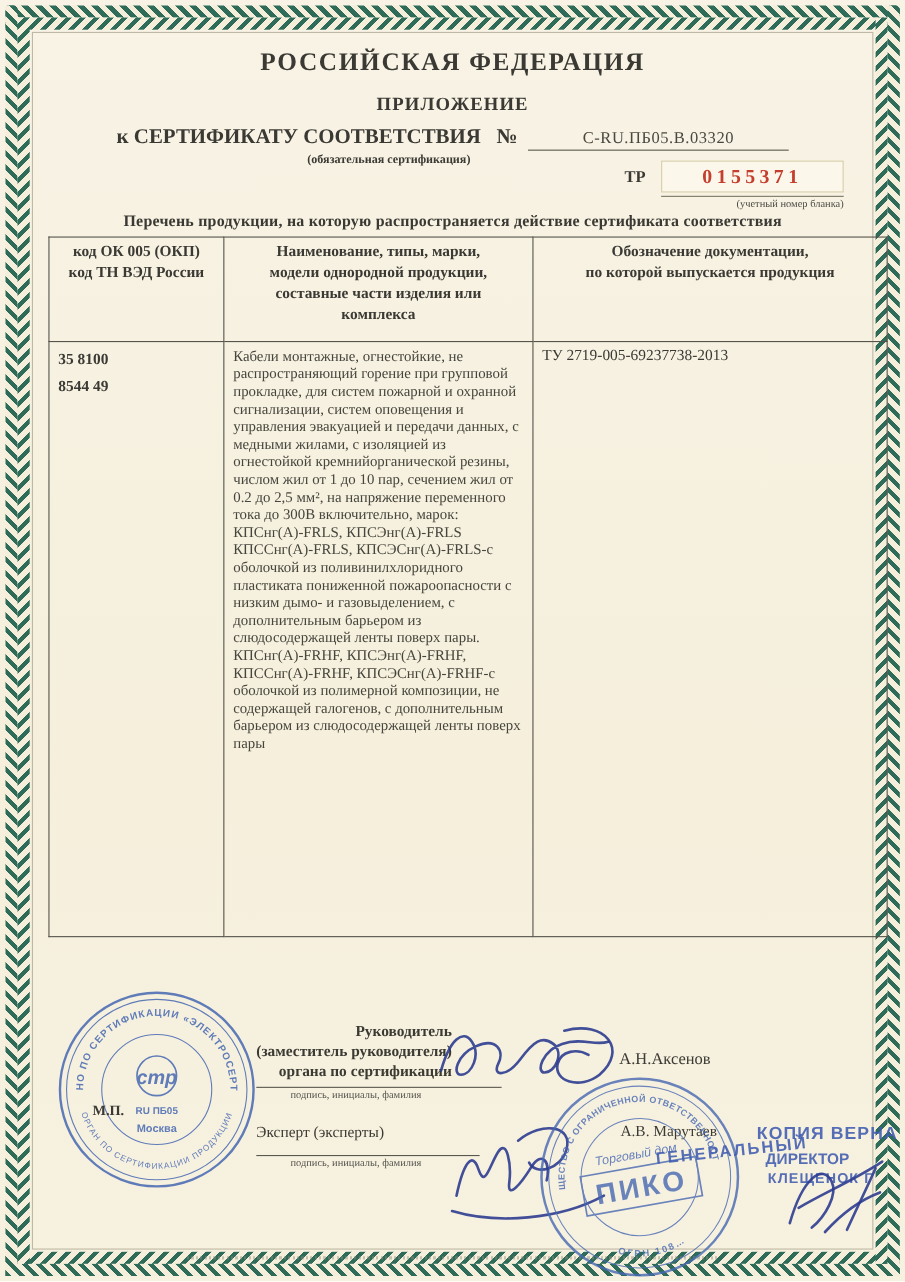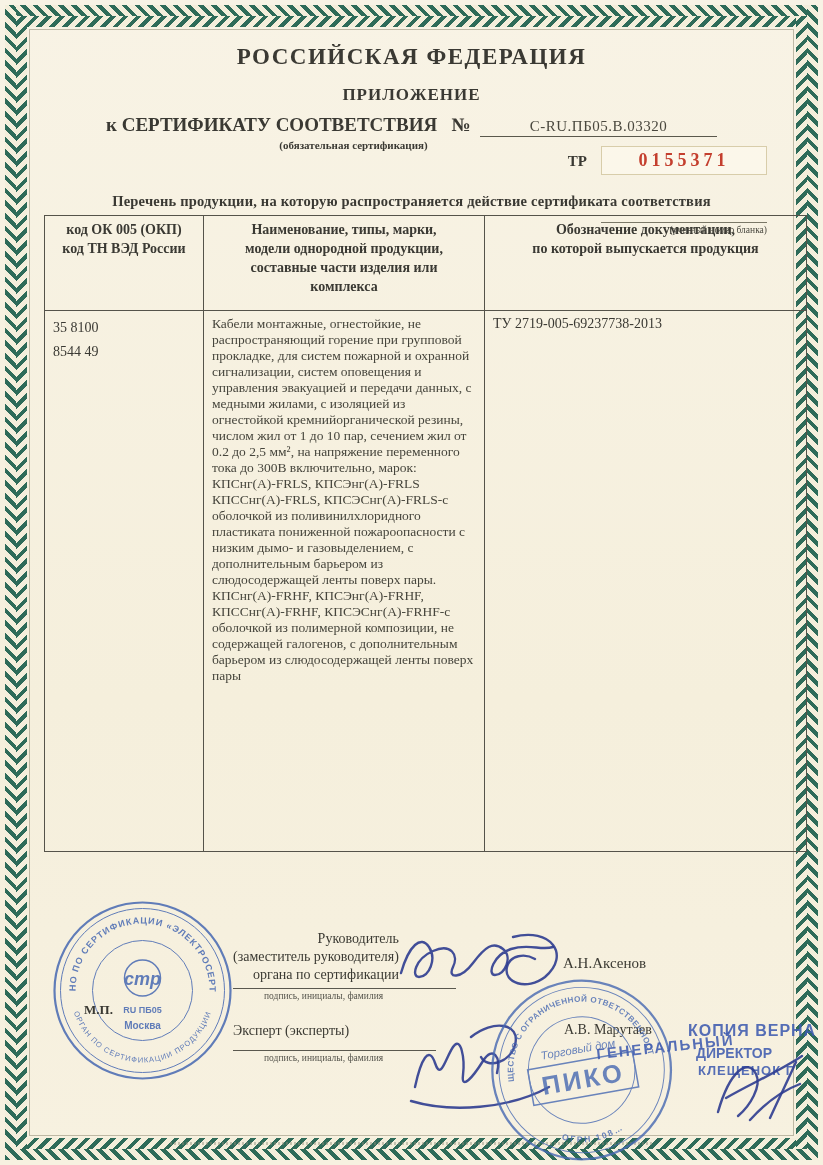--- a/index.html
+++ b/index.html
@@ -41,7 +41,7 @@
     padding:3px 22px; font-size:18px; font-weight:bold; letter-spacing:4px; color:#c43f2e;
     min-width:120px; text-align:center;
   }
-  .blank-col { display:flex; flex-direction:column;gap:44px; }
+  .blank-col { display:flex; flex-direction:column; }
   .blank-caption { font-size:9.5px; color:#4a4940; text-align:right; margin-top:3px; border-top:1px solid #7a7767; padding-top:2px; }
 
   .list-caption { margin-top:42px; text-align:center; font-size:14.5px; font-weight:bold; letter-spacing:0.2px; }

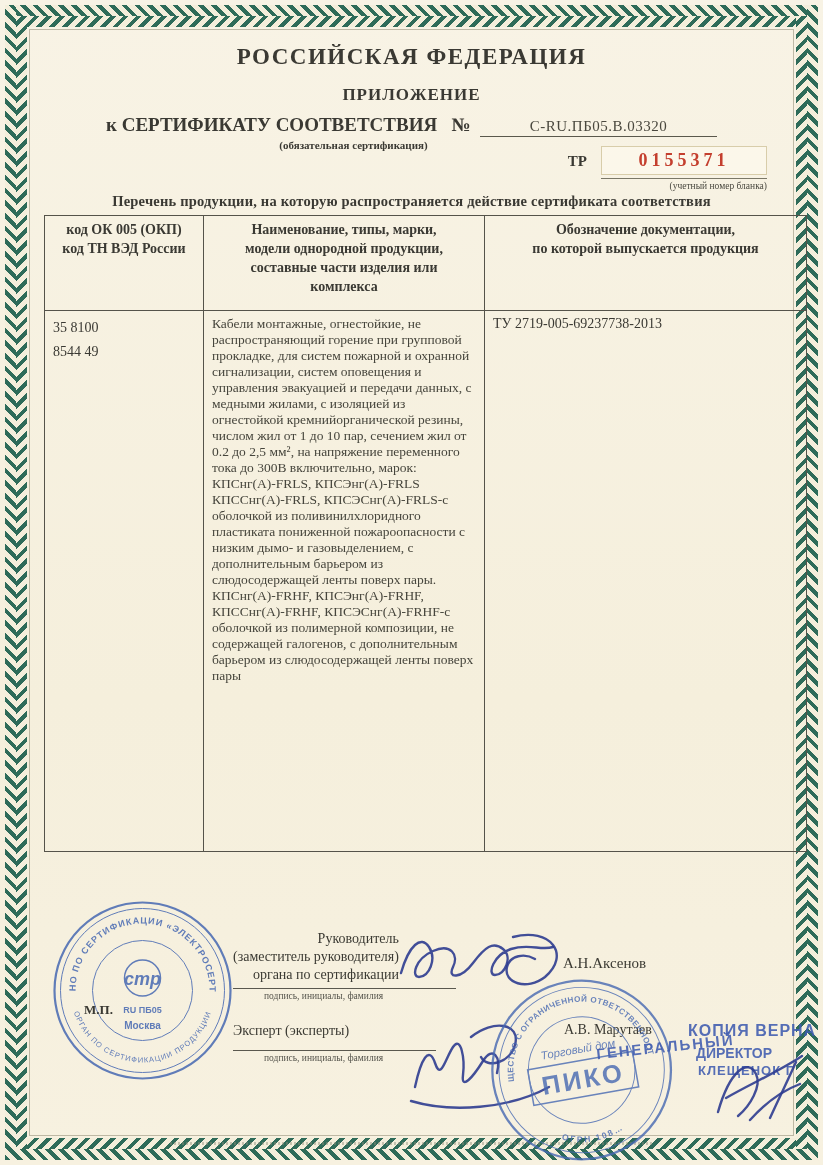--- a/index.html
+++ b/index.html
@@ -51,7 +51,7 @@
   th.c1 { width:150px; } th.c2 { width:272px; } th.c3 { width:313px; }
   table.products th { font-size:14px; font-weight:bold; text-align:center; padding:5px 4px; height:84px; line-height:1.35; }
   table.products td { height:530px; padding:5px 8px; }
-  .prelines { white-space:pre-line; }
+  .prelines { white-space:pre-line;font-weight:bold; }
   td .codes { font-size:14px; line-height:1.7; }
   td .descr { font-size:13.5px; line-height:16px; color:#46453c; }
   td .docref { font-size:14px; }

